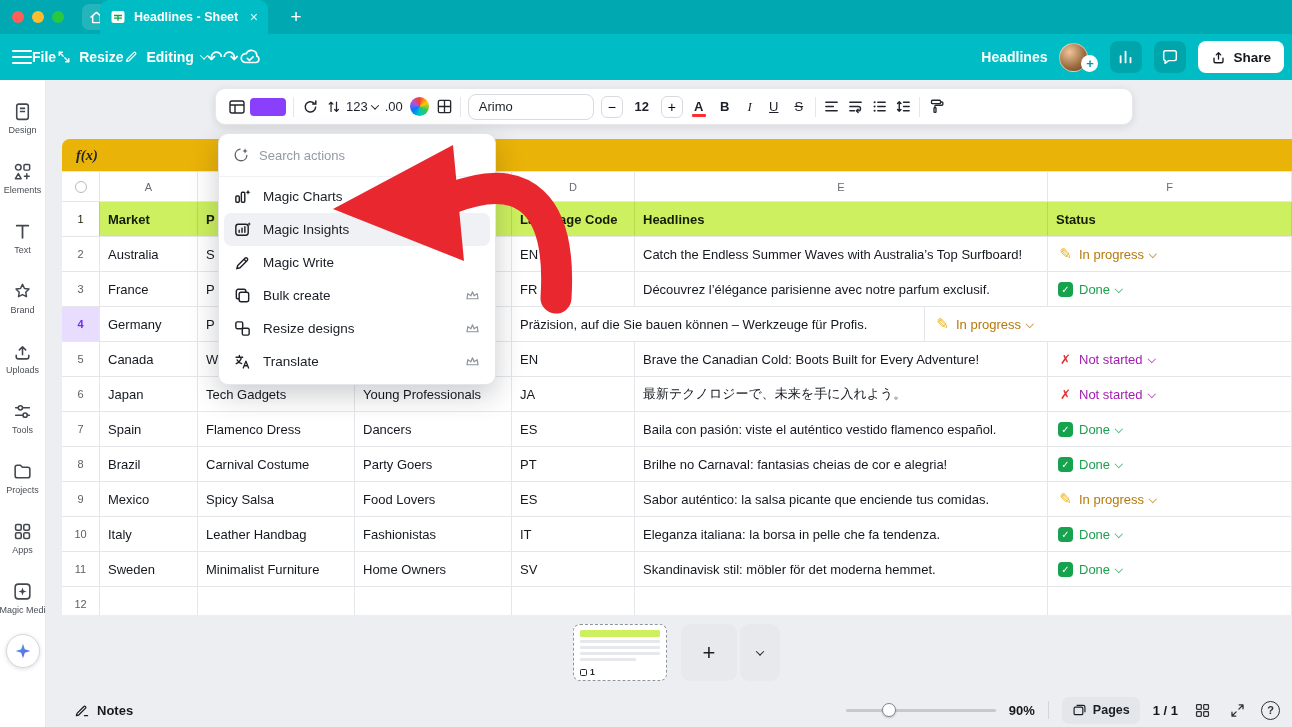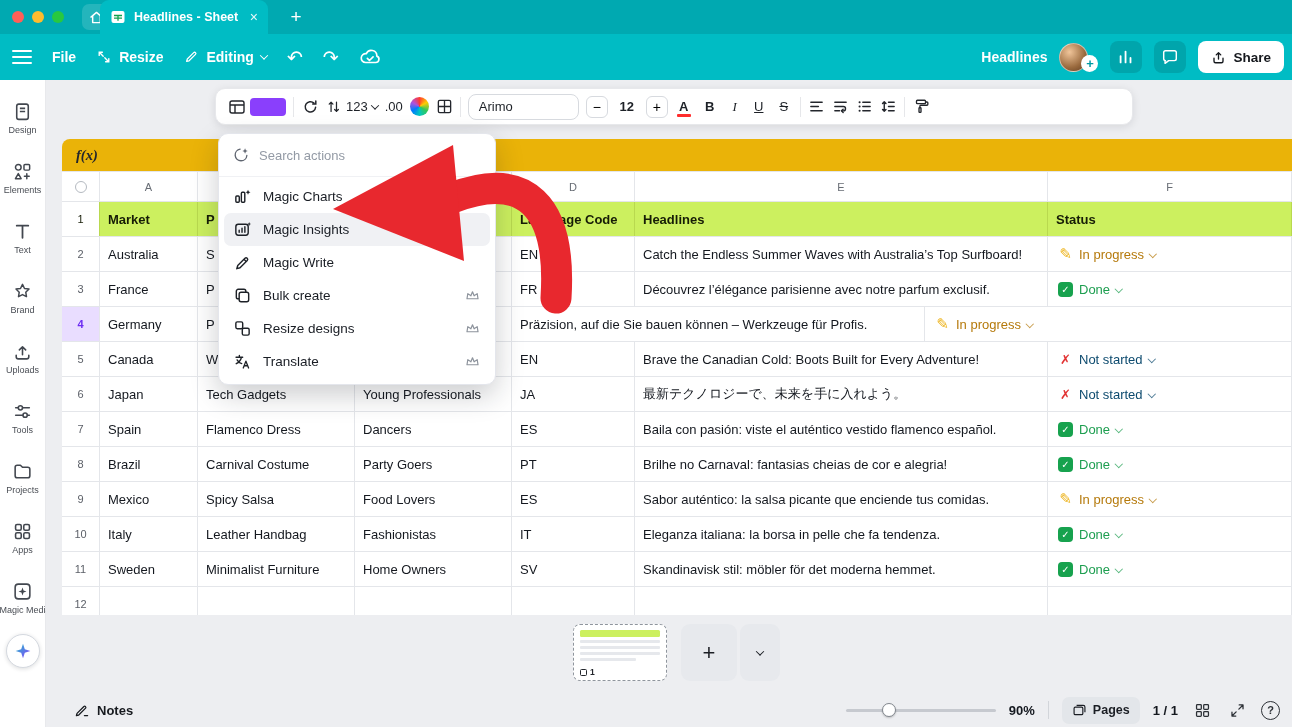--- a/index.html
+++ b/index.html
@@ -23,7 +23,7 @@
 
   
   .toolbar{position:absolute;left:0;top:34px;right:0;height:46px;background:#00bcc4;display:flex;align-items:center;color:#fff}
-  .tb-left{display:flex;align-items:center;gap:20px;padding-left:12px;font-size:14px;font-weight:700}
+  .tb-left{display:flex;align-items:center;padding-left:12px;font-size:14px;font-weight:700}
   .burger{display:flex;flex-direction:column;gap:4px;width:20px;cursor:pointer}
   .burger span{height:2.2px;background:#fff;border-radius:2px}
   .tb-item{display:flex;align-items:center;gap:7px;cursor:pointer}

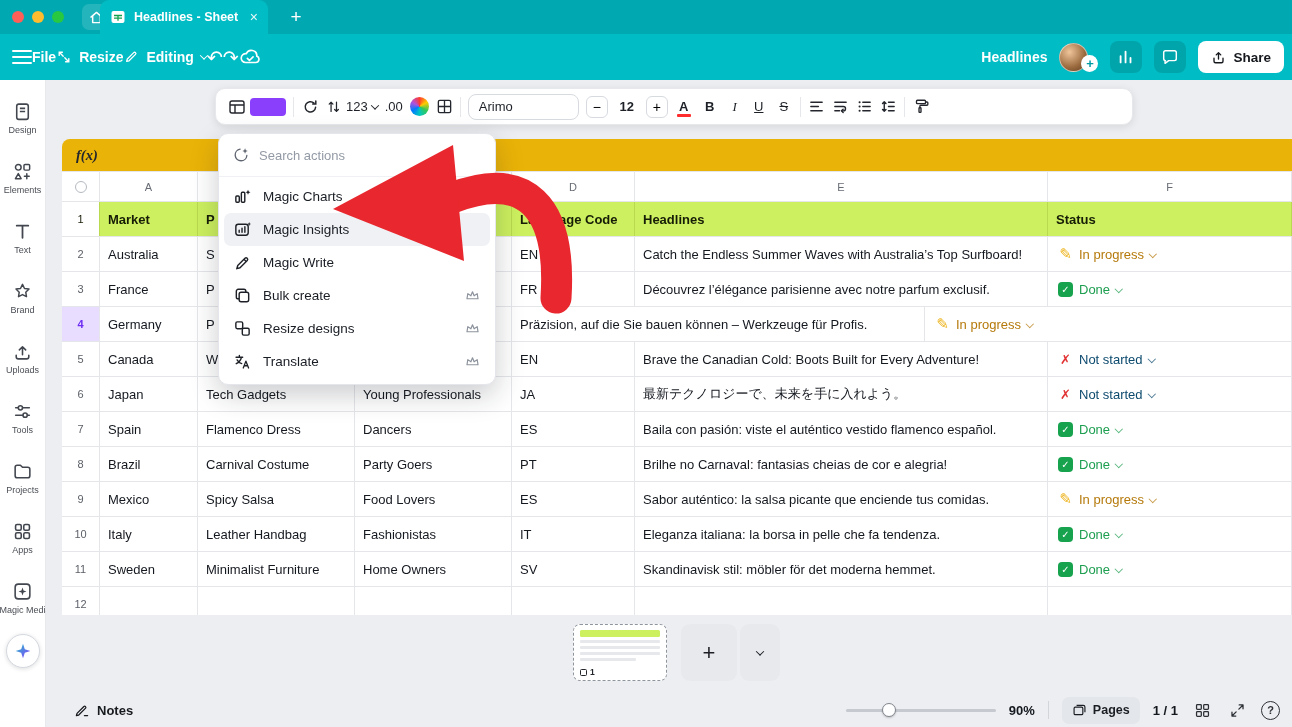--- a/index.html
+++ b/index.html
@@ -58,7 +58,7 @@
   .swatch{width:36px;height:18px;background:#8a3ffc;border-radius:4px}
   .wheel{width:19px;height:19px;border-radius:50%;
          background:conic-gradient(#ff3b30,#ffcc00,#34c759,#00c7be,#007aff,#af52de,#ff3b30)}
-  .font-select{width:111px;height:26px;border:1px solid #d7dadf;border-radius:8px;display:flex;align-items:center;
+  .font-select{width:126px;height:26px;border:1px solid #d7dadf;border-radius:8px;display:flex;align-items:center;
                padding:0 10px;font-size:13px;cursor:pointer}
   .szbtn{width:22px;height:22px;border:1px solid #d7dadf;border-radius:6px;display:grid;place-items:center;
          font-size:14px;background:none;cursor:pointer}

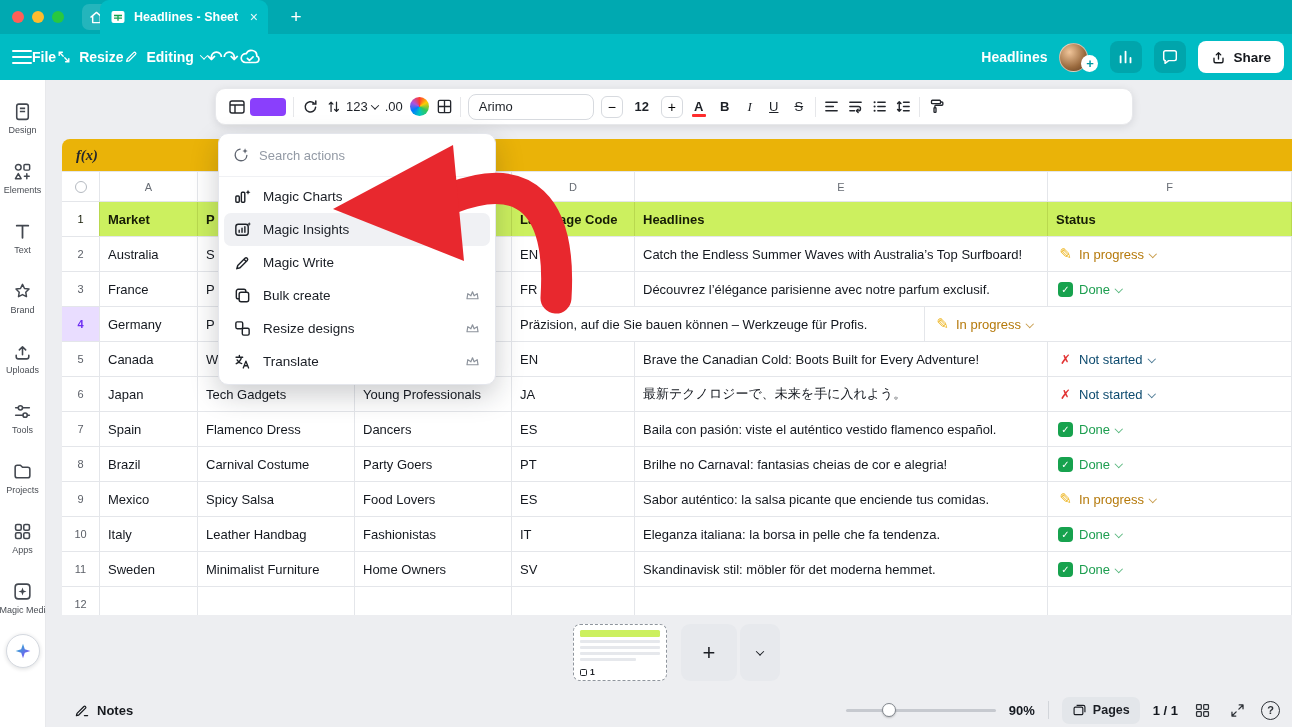--- a/index.html
+++ b/index.html
@@ -94,7 +94,7 @@
   .status[data-status="progress"]{color:#b5790a}
   .status[data-status="progress"] .st-ic{color:#edb41f;font-size:15px}
   .status[data-status="progress"] .st-ic::before{content:"✎"}
-  .status[data-status="notstarted"]{color:#0c4a6e}
+  .status[data-status="notstarted"]{color:#a21caf}
   .status[data-status="notstarted"] .st-ic{color:#e23434;font-weight:700;font-size:13px}
   .status[data-status="notstarted"] .st-ic::before{content:"✗"}
   .st-caret{width:5.5px;height:5.5px;border-right:1.5px solid currentColor;border-bottom:1.5px solid currentColor;

